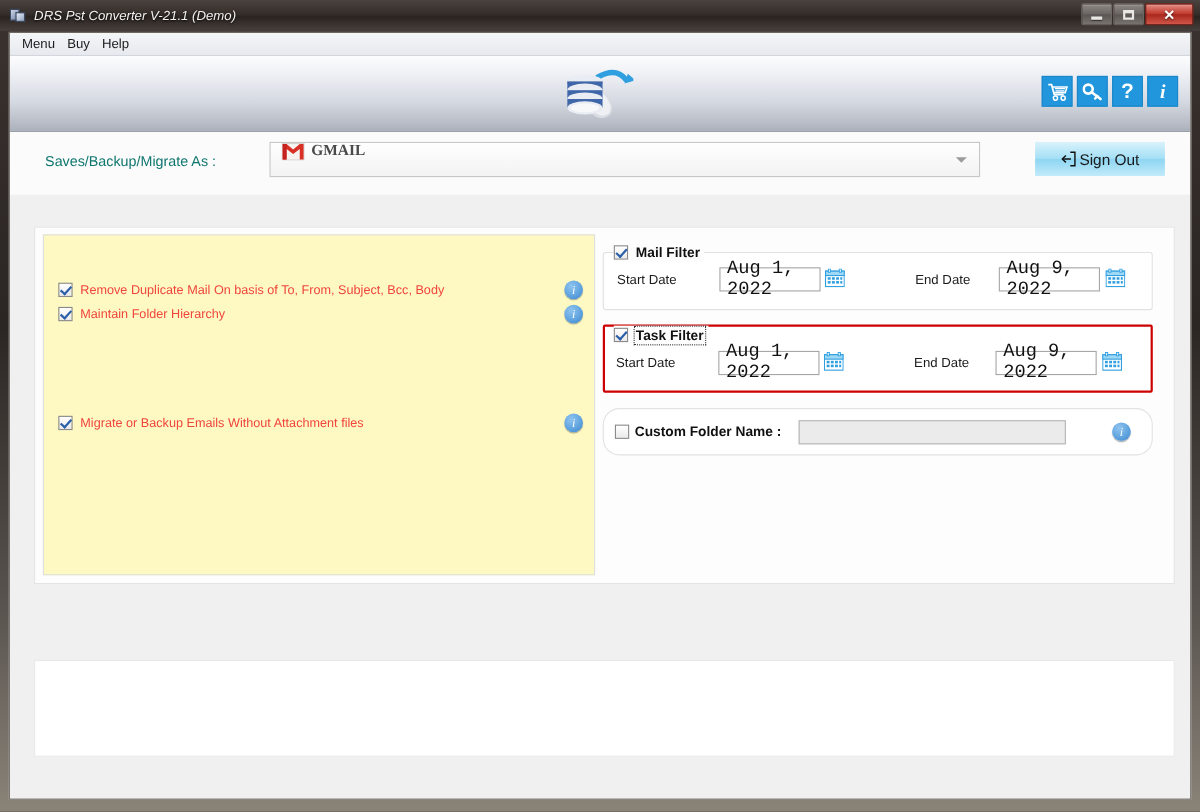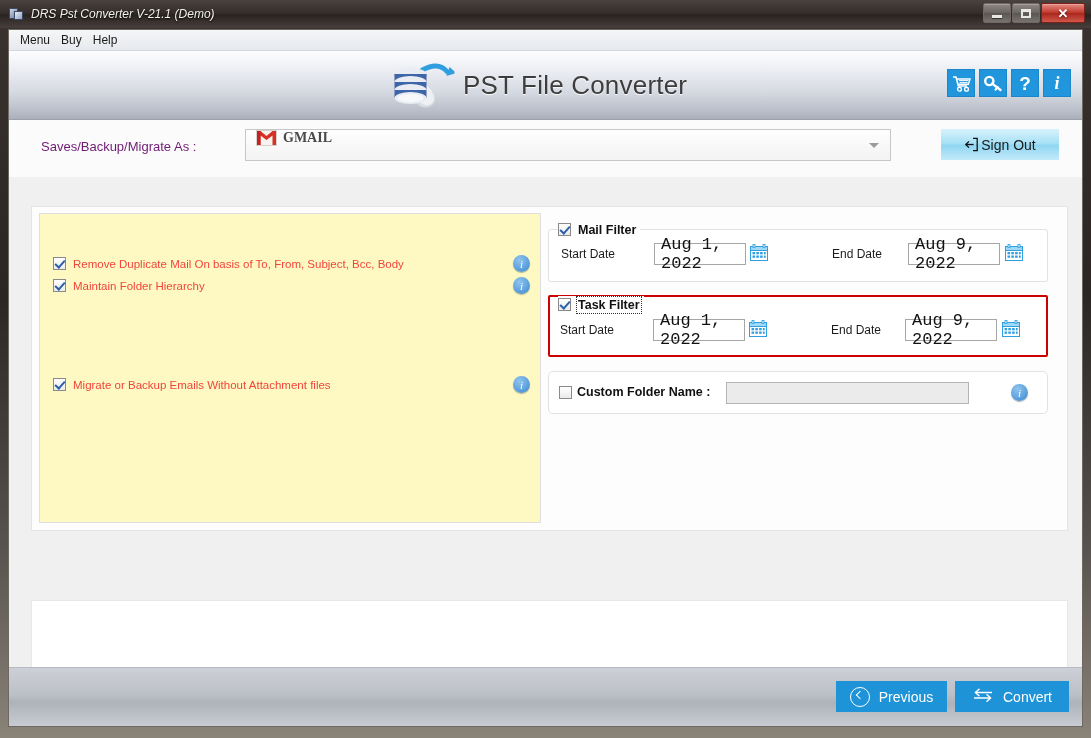--- a/index.html
+++ b/index.html
@@ -553,7 +553,6 @@
             <ellipse cx="18" cy="38" rx="13" ry="4" fill="#f6f8fa"></ellipse>
           </svg>
         </span>
-        <span id="brand-text">PST File Converter</span>
       </div>
       <div id="header-icons">
         <span class="hdr-icon">

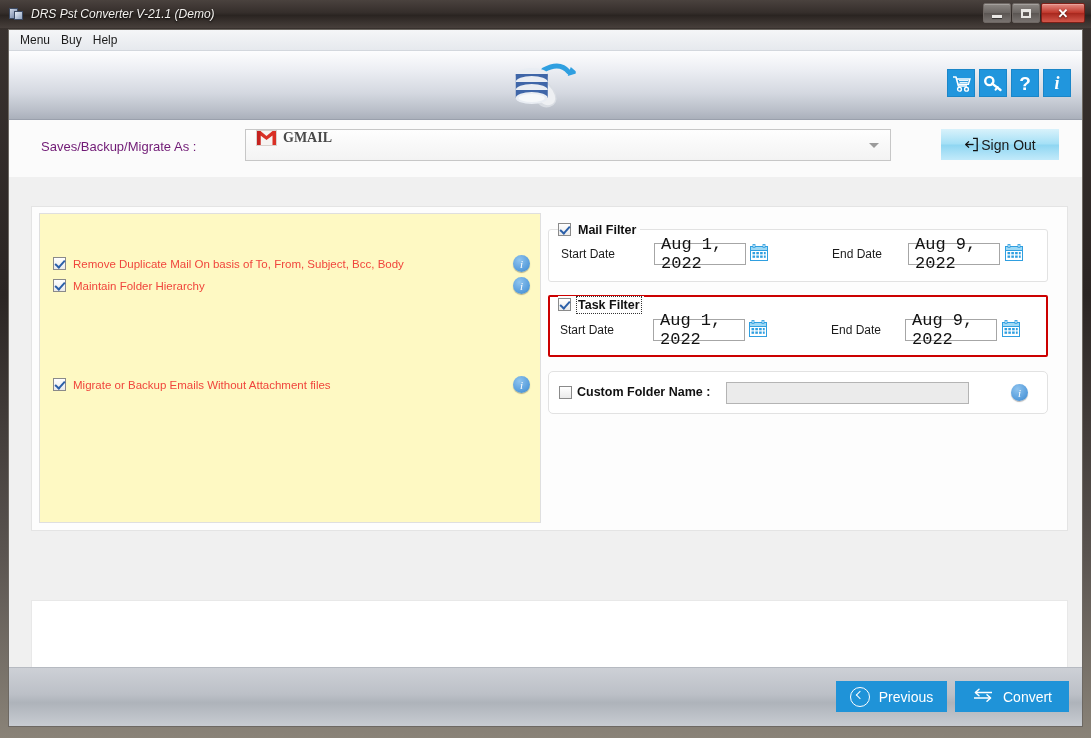--- a/index.html
+++ b/index.html
@@ -206,7 +206,7 @@
     left: 32px;
     top: 19px;
     font-size: 13px;
-    color: #701a75;
+    color: #0f766e;
     white-space: nowrap;
   }
   #account-combo {

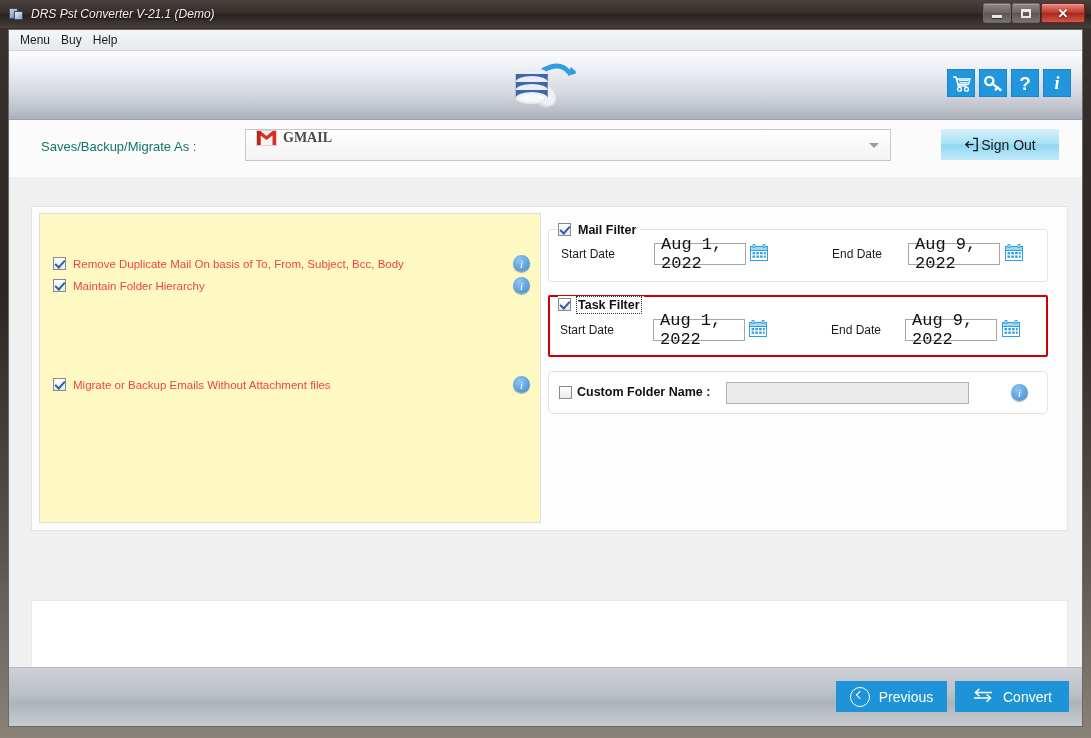--- a/index.html
+++ b/index.html
@@ -419,7 +419,7 @@
     height: 43px;
     background: #ffffff;
     border: 1px solid #e2e2e2;
-    border-radius: 5px;
+    border-radius: 15px;
     box-sizing: border-box;
   }
   #custom-folder-label {

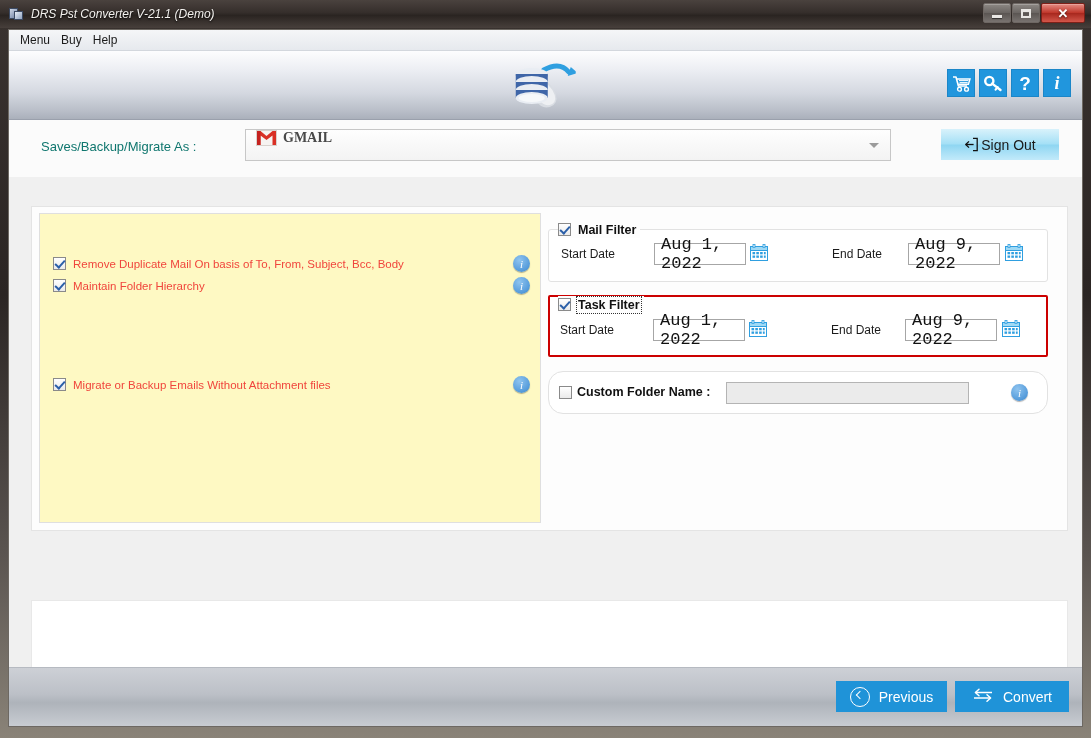--- a/index.html
+++ b/index.html
@@ -739,23 +739,6 @@
 
     <div id="log-panel"></div>
 
-    <div id="footer">
-      <div class="footer-btn" id="btn-previous">
-        <span class="circle-chev"></span>
-        <span>Previous</span>
-      </div>
-      <div class="footer-btn" id="btn-convert">
-        <span>
-          <svg width="22" height="16" viewBox="0 0 22 16">
-            <path d="M20 5.5 H4" stroke="#fff" stroke-width="1.5" fill="none"></path>
-            <path d="M7 2.2 L3.4 5.5 L7 8.8" stroke="#fff" stroke-width="1.5" fill="none" stroke-linejoin="round" stroke-linecap="round"></path>
-            <path d="M2 11 H18" stroke="#fff" stroke-width="1.5" fill="none"></path>
-            <path d="M15 7.7 L18.6 11 L15 14.3" stroke="#fff" stroke-width="1.5" fill="none" stroke-linejoin="round" stroke-linecap="round"></path>
-          </svg>
-        </span>
-        <span>Convert</span>
-      </div>
-    </div>
 
   </div>
 </div>

